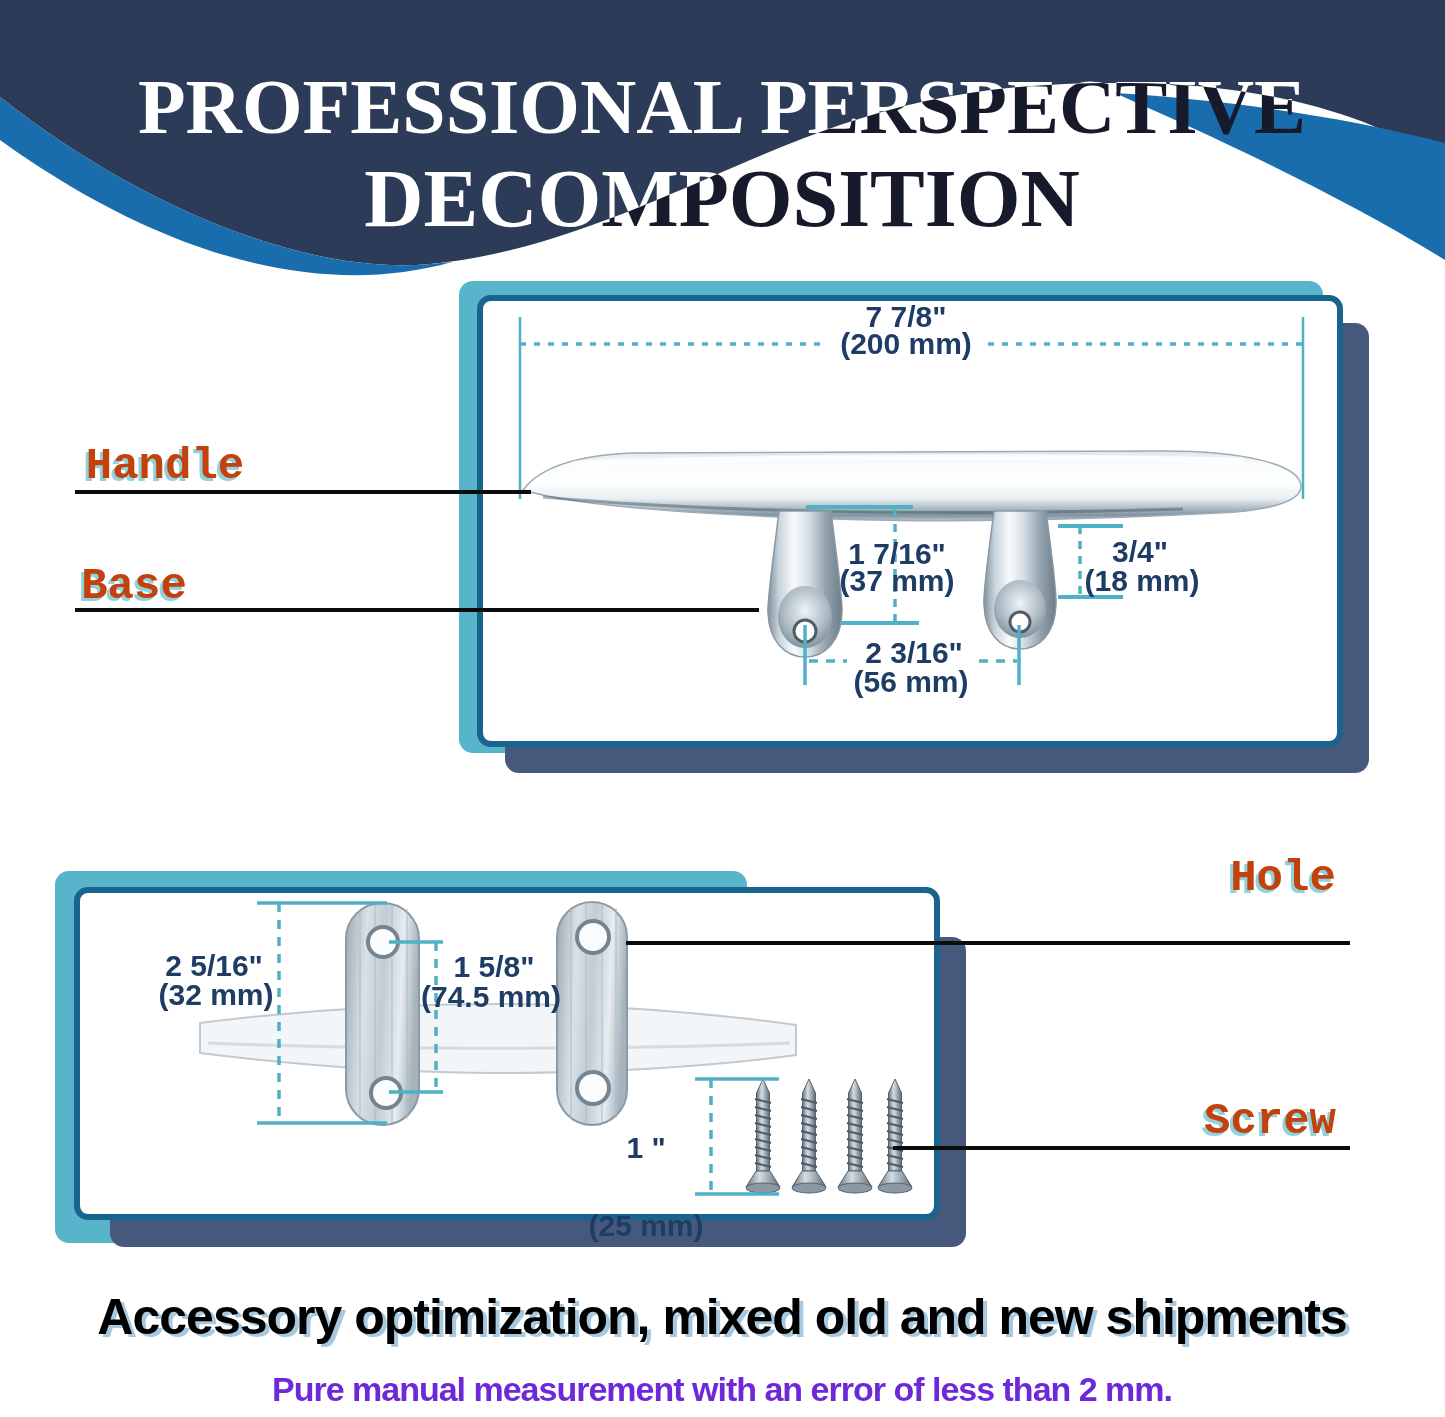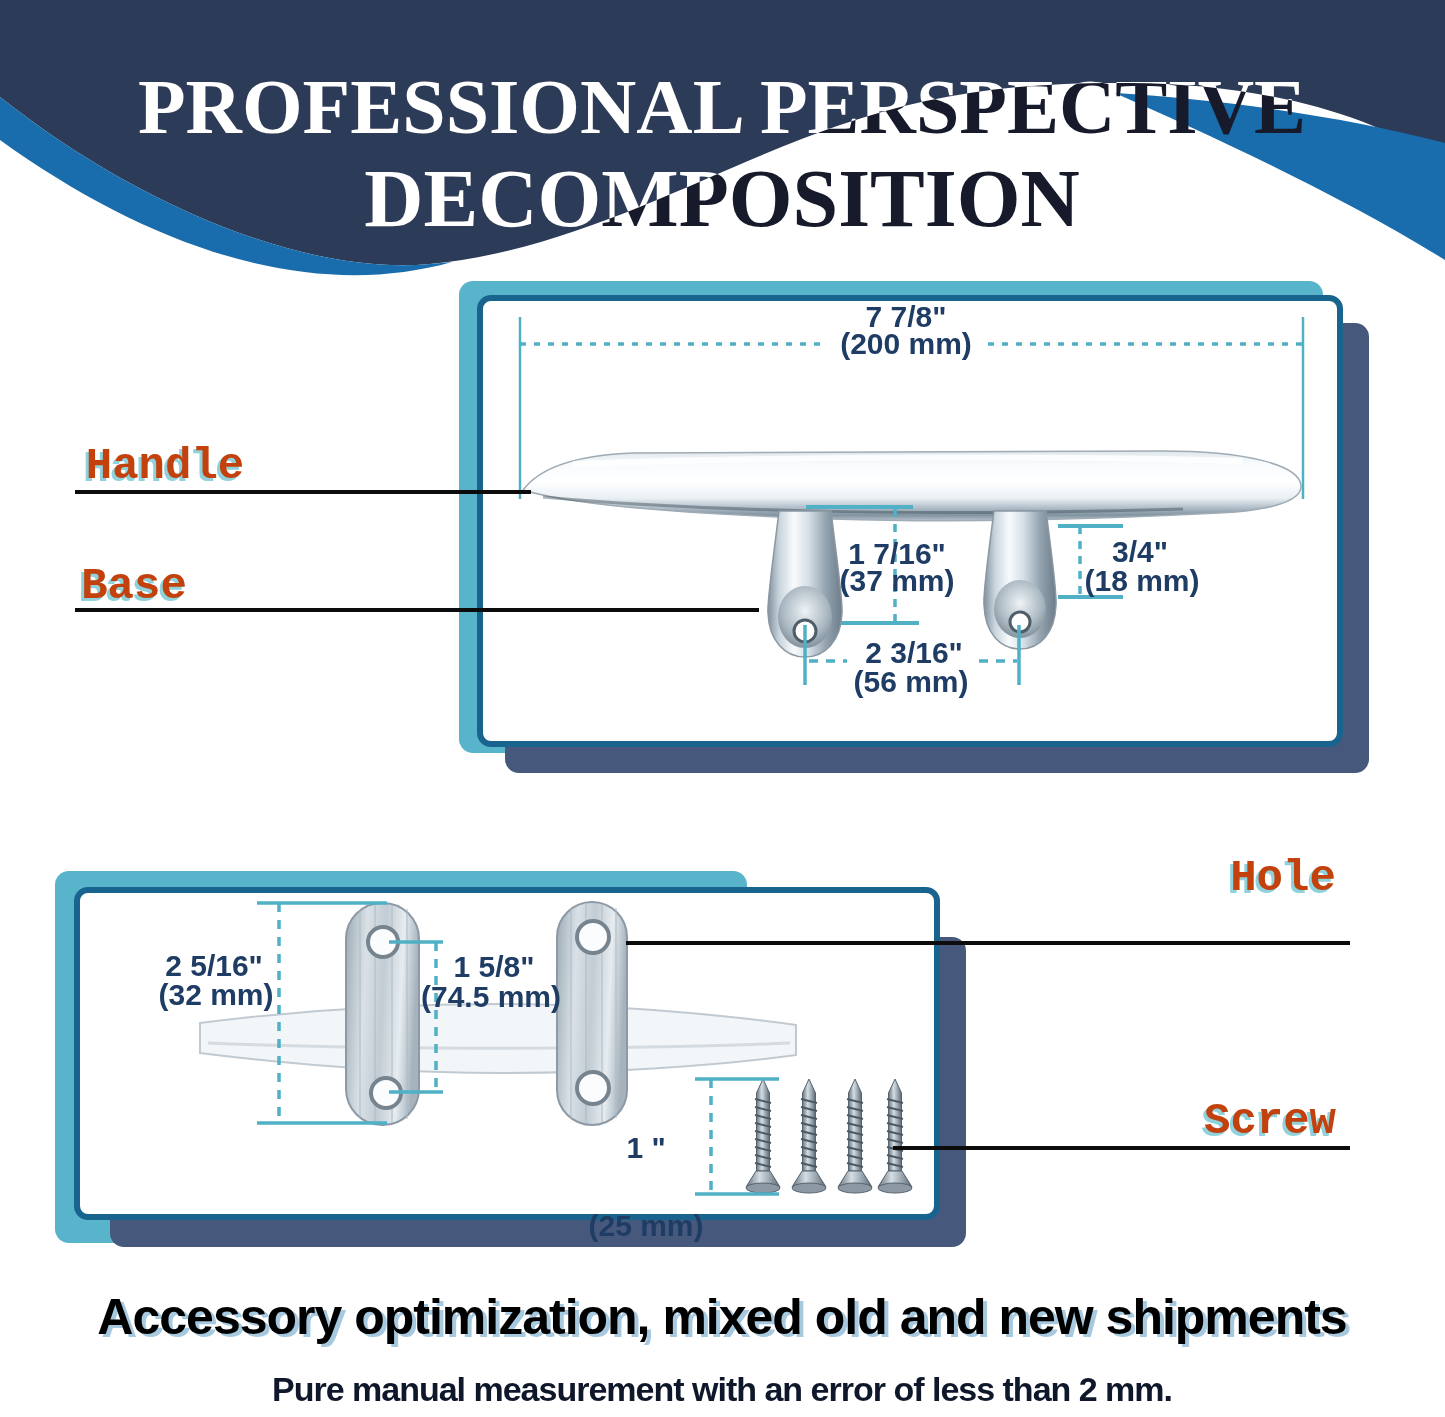--- a/index.html
+++ b/index.html
@@ -22,7 +22,7 @@
   
   .footer-head{z-index:8;font-weight:bold;font-size:50px;color:#000000;
                text-shadow:4px 3px 0 #a7c9e0;transform:translate(-50%,-50%);white-space:nowrap;letter-spacing:-1px;}
-  .footer-sub{z-index:8;font-weight:bold;font-size:34px;color:#0f172a;
+  .footer-sub{z-index:8;font-weight:bold;font-size:34px;color:#6d28d9;
               transform:translate(-50%,-50%);white-space:nowrap;letter-spacing:-1px;}
   .hdr-title{font-family:"Liberation Serif","DejaVu Serif",serif;font-weight:bold;}
 </style>

